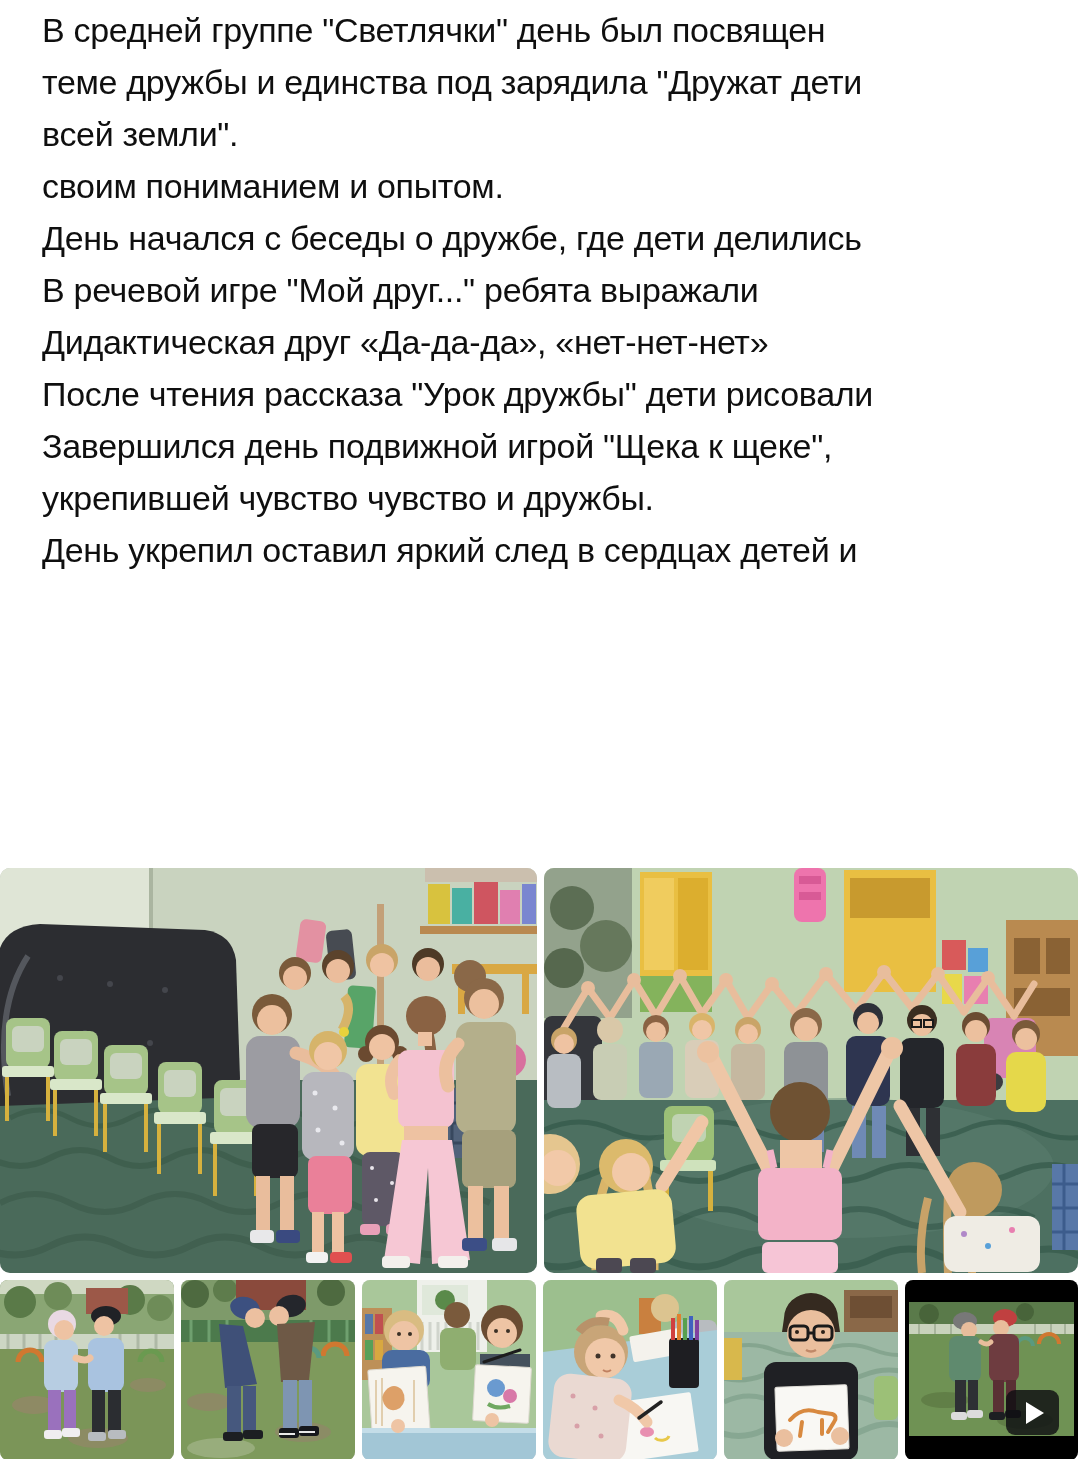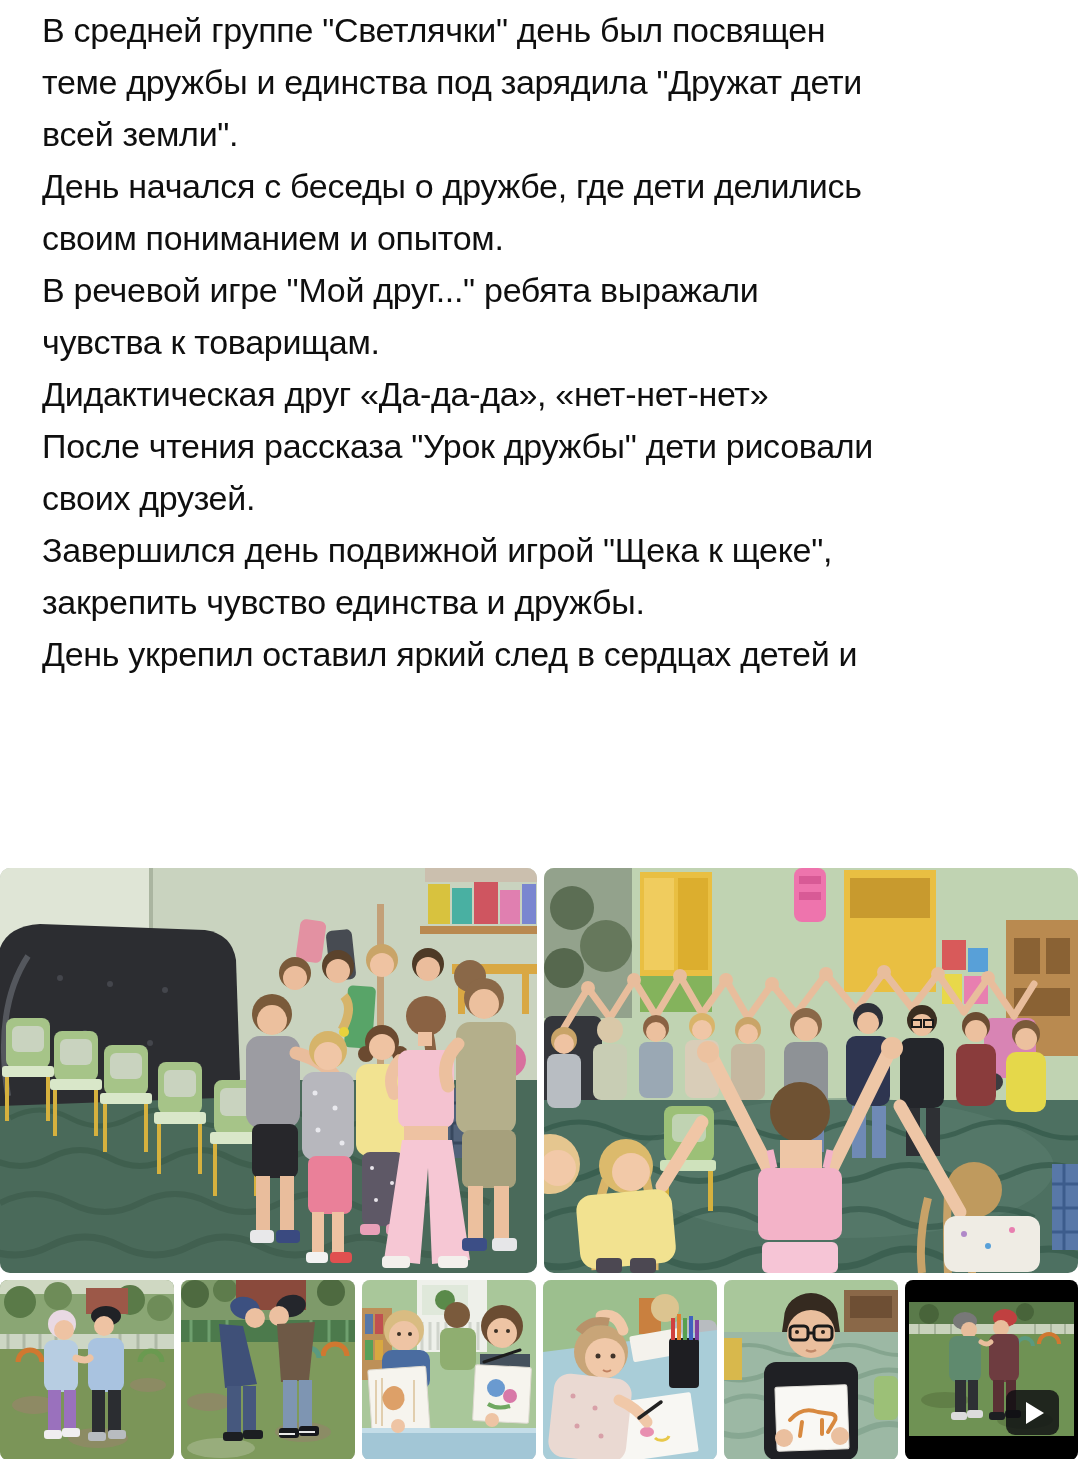--- a/index.html
+++ b/index.html
@@ -33,8 +33,8 @@
     <div class="line">В средней группе "Светлячки" день был посвящен</div>
     <div class="line">теме дружбы и единства под зарядила "Дружат дети</div>
     <div class="line">всей земли".</div>
+    <div class="line">своим пониманием и опытом.</div>
     <div class="line">День начался с беседы о дружбе, где дети делились</div>
-    <div class="line">своим пониманием и опытом.</div>
     <div class="line">В речевой игре "Мой друг..." ребята выражали</div>
     <div class="line">чувства к товарищам.</div>
     <div class="line">Дидактическая друг «Да-да-да», «нет-нет-нет»</div>

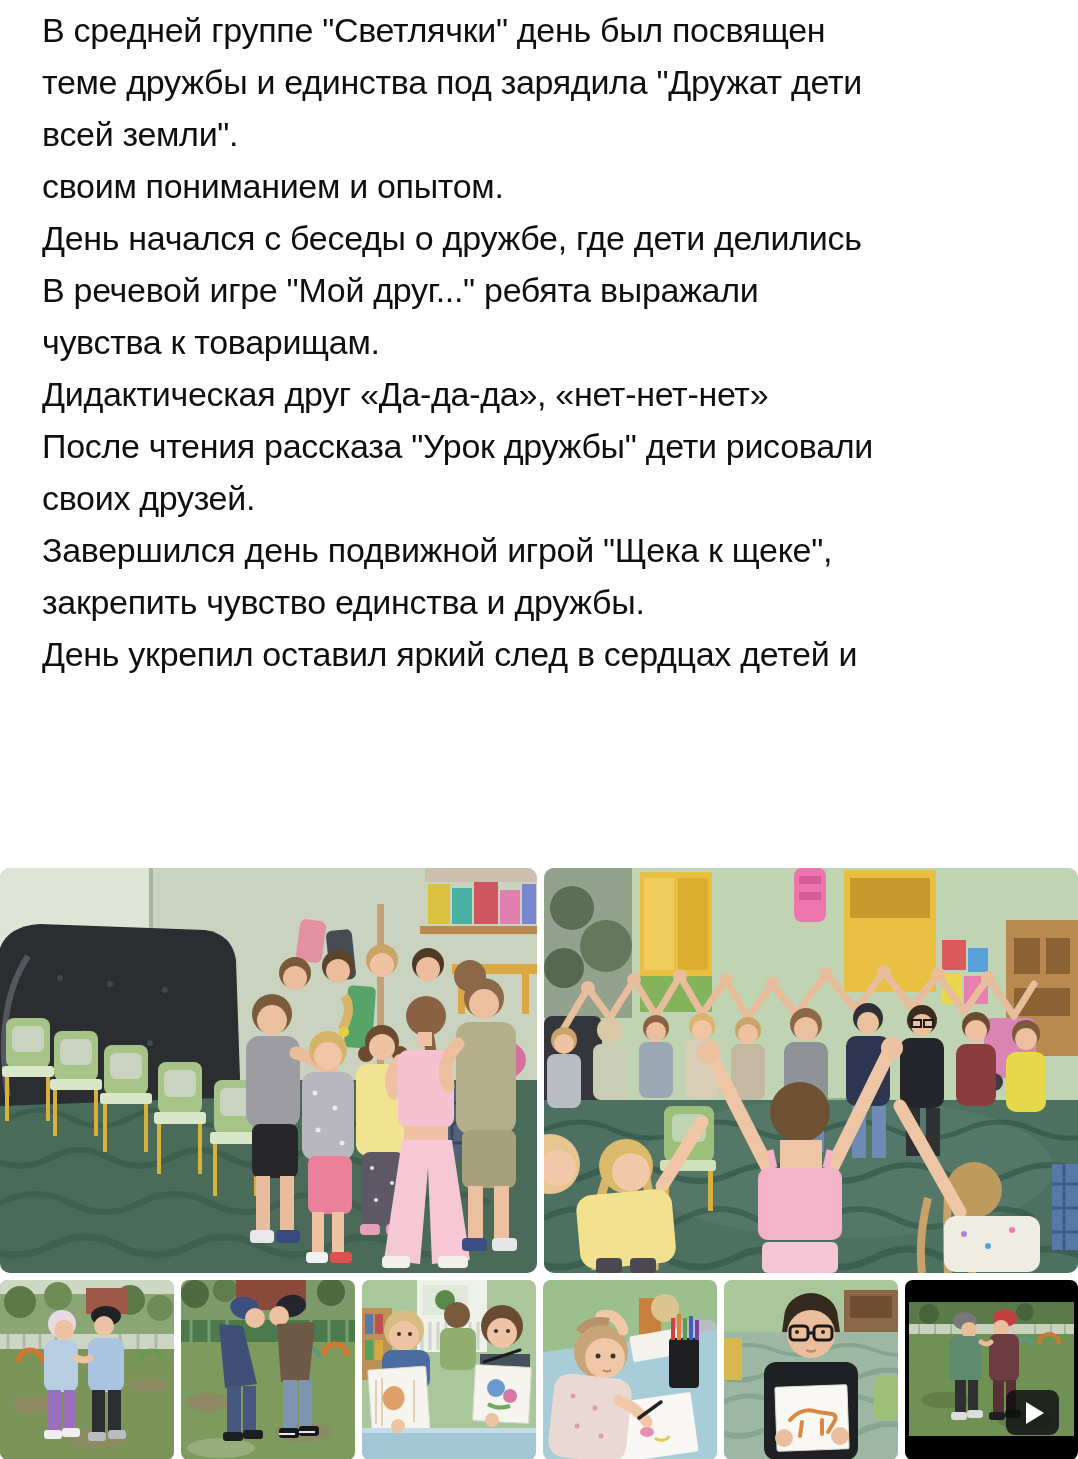--- a/index.html
+++ b/index.html
@@ -36,7 +36,6 @@
     <div class="line">своим пониманием и опытом.</div>
     <div class="line">День начался с беседы о дружбе, где дети делились</div>
     <div class="line">В речевой игре "Мой друг..." ребята выражали</div>
-    <div class="line">чувства к товарищам.</div>
     <div class="line">Дидактическая друг «Да-да-да», «нет-нет-нет»</div>
     <div class="line">После чтения рассказа "Урок дружбы" дети рисовали</div>
     <div class="line">своих друзей.</div>

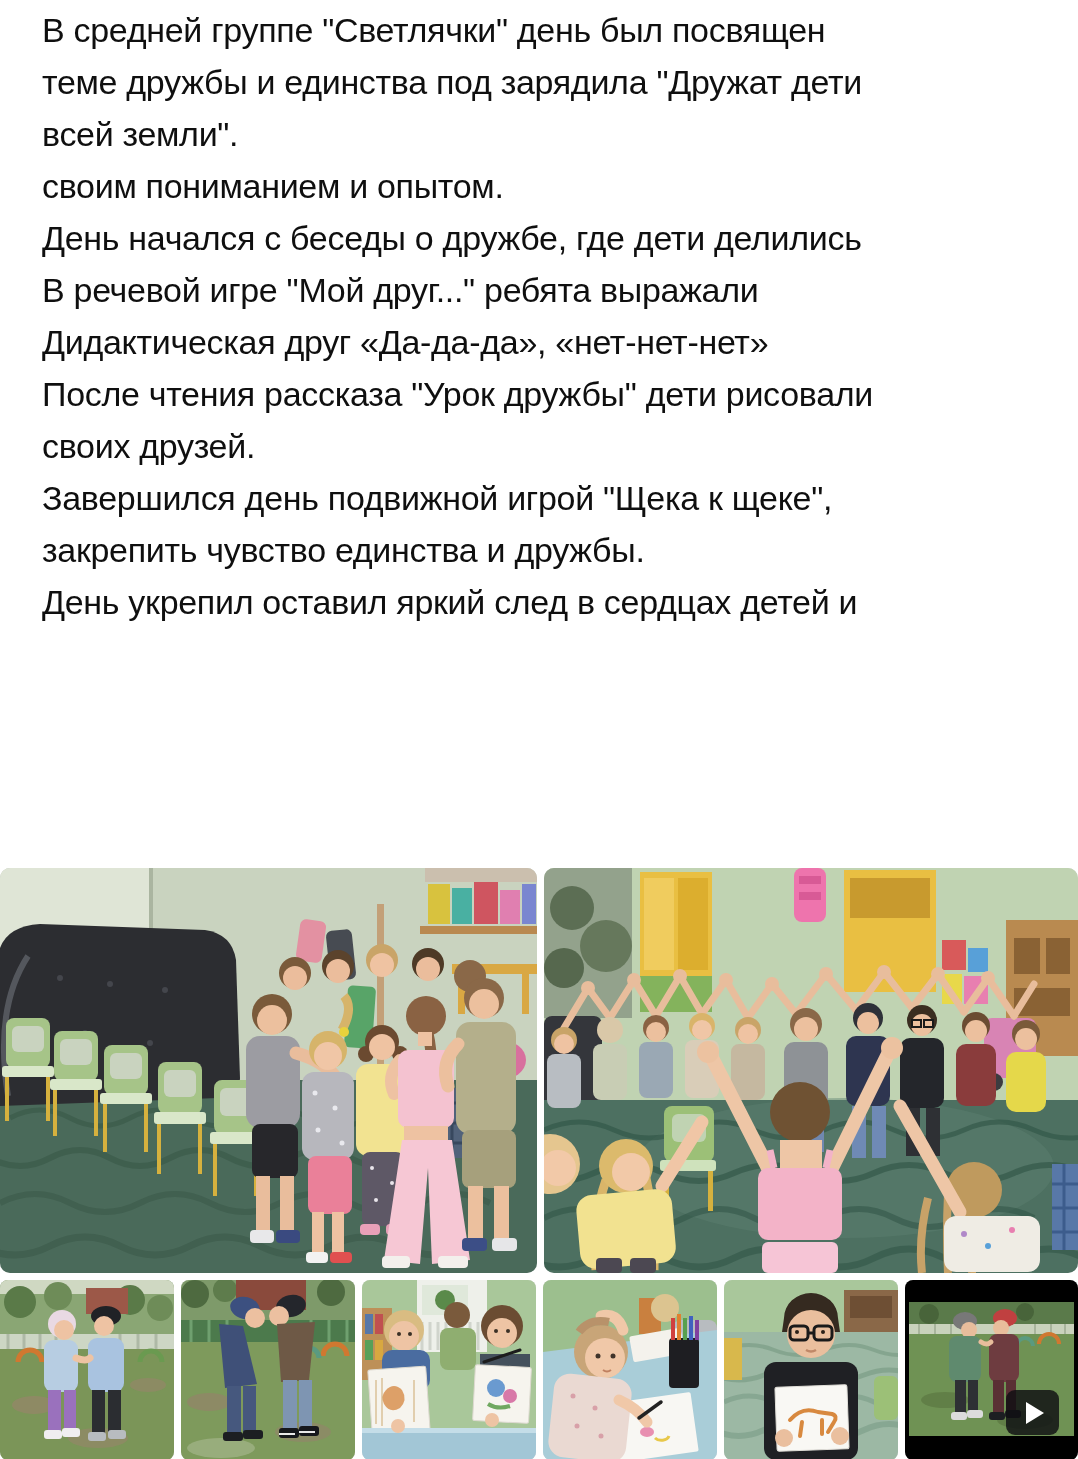--- a/index.html
+++ b/index.html
@@ -38,7 +38,6 @@
     <div class="line">В речевой игре "Мой друг..." ребята выражали</div>
     <div class="line">Дидактическая друг «Да-да-да», «нет-нет-нет»</div>
     <div class="line">После чтения рассказа "Урок дружбы" дети рисовали</div>
-    <div class="line">своих друзей.</div>
     <div class="line">Завершился день подвижной игрой "Щека к щеке",</div>
     <div class="line">закрепить чувство единства и дружбы.</div>
     <div class="line">День укрепил оставил яркий след в сердцах детей и</div>

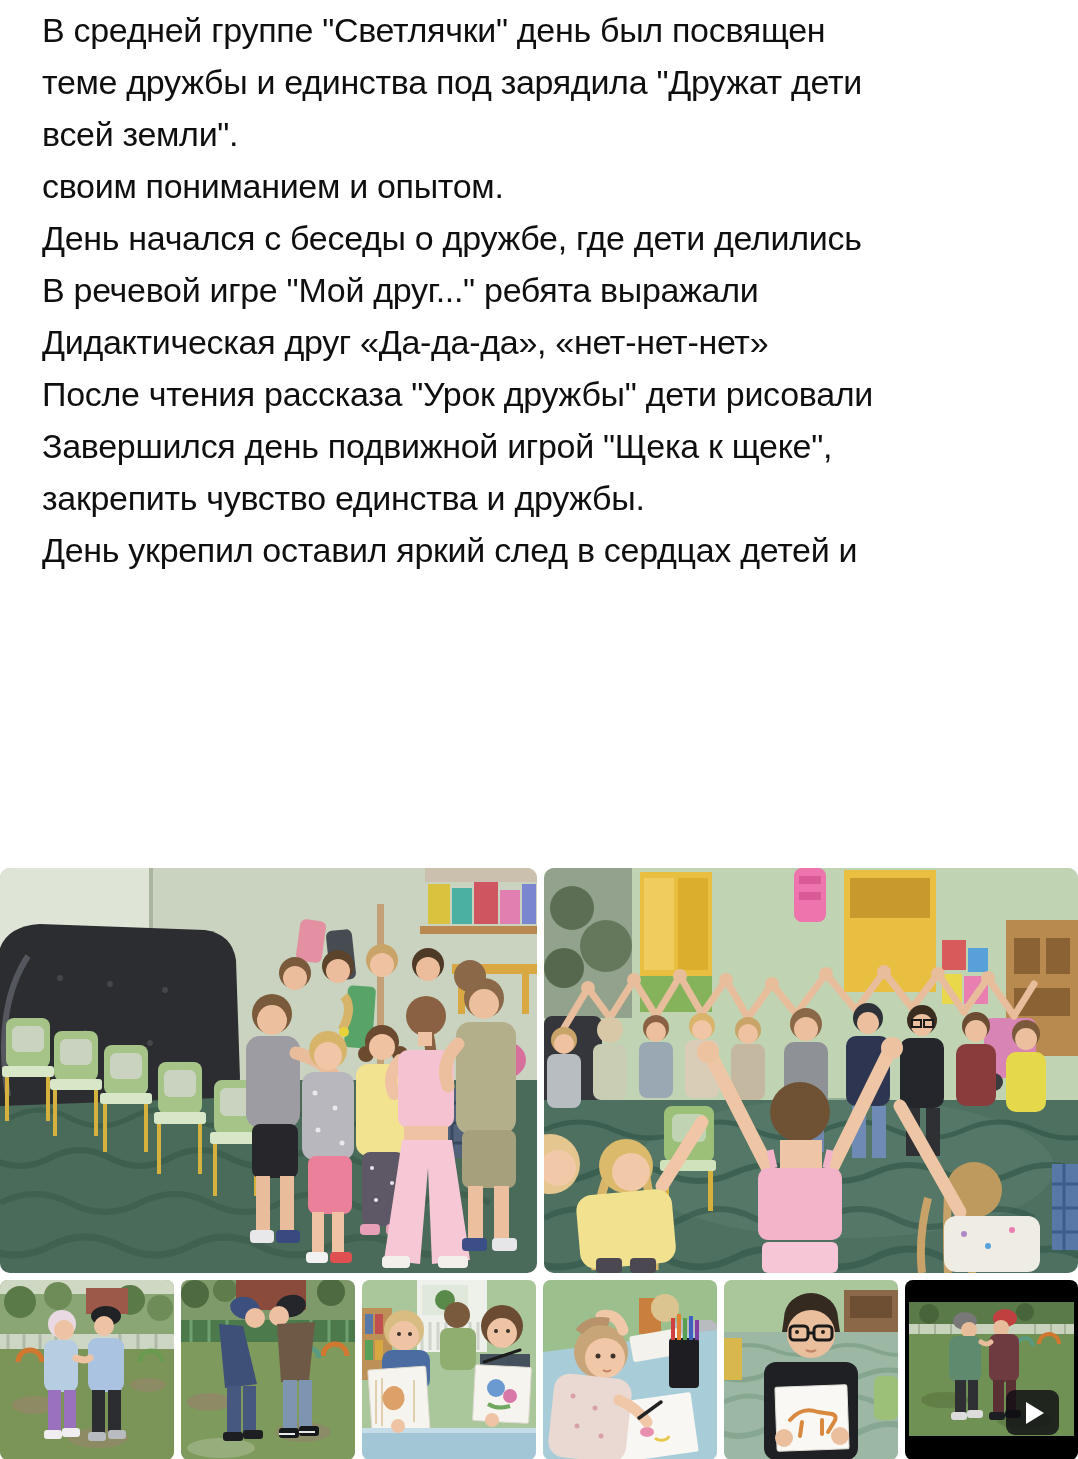--- a/index.html
+++ b/index.html
@@ -39,7 +39,7 @@
     <div class="line">Дидактическая друг «Да-да-да», «нет-нет-нет»</div>
     <div class="line">После чтения рассказа "Урок дружбы" дети рисовали</div>
     <div class="line">Завершился день подвижной игрой "Щека к щеке",</div>
-    <div class="line">закрепить чувство единства и дружбы.</div>
+    <div class="line">укрепившей чувство чувство и дружбы.</div>
     <div class="line">День укрепил оставил яркий след в сердцах детей и</div>
   </div>
 

